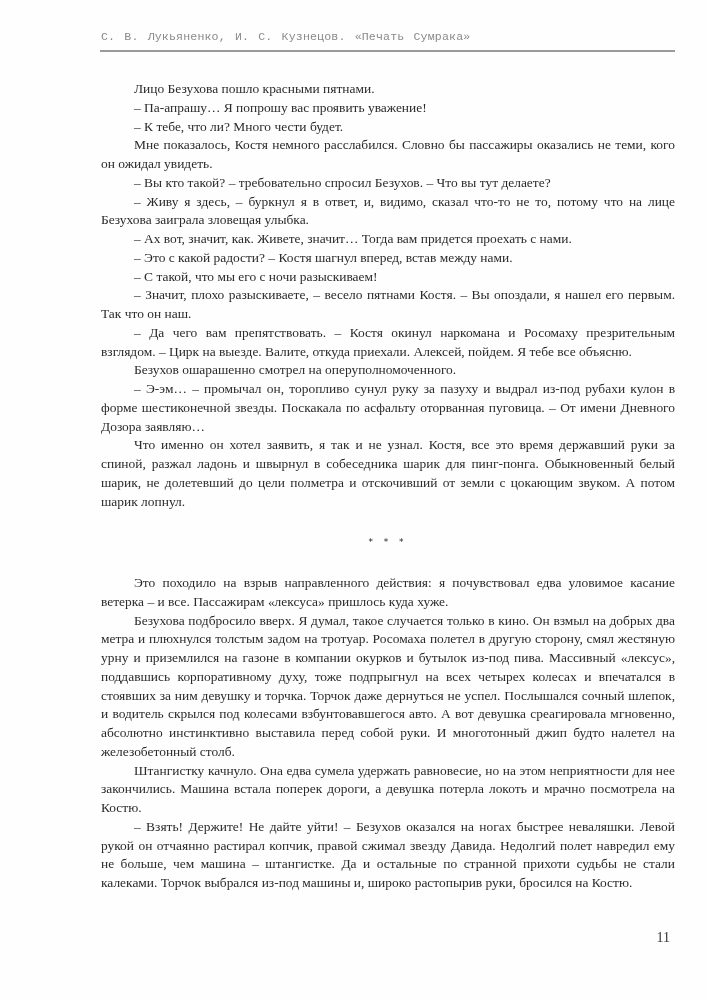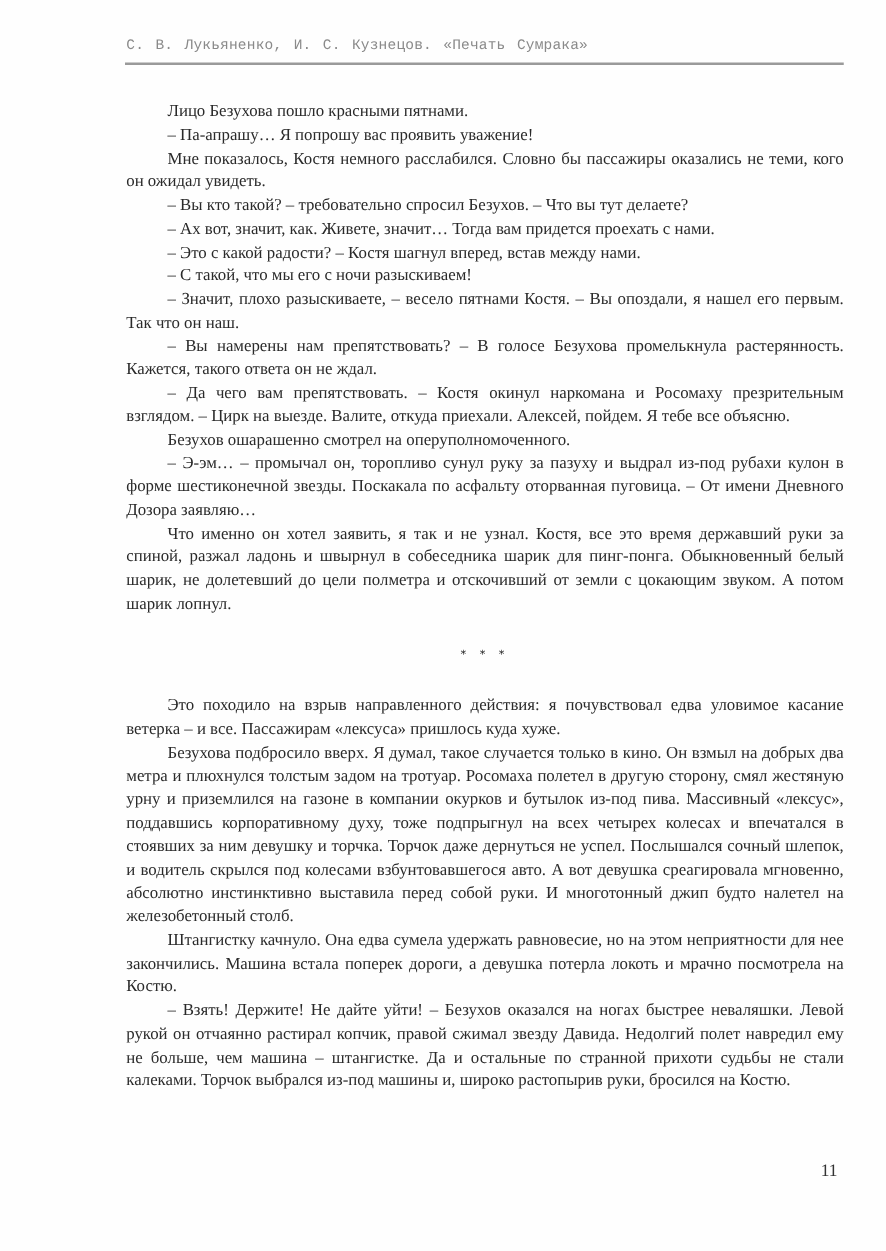--- a/index.html
+++ b/index.html
@@ -89,6 +89,7 @@
     <div>
       <p>Лицо Безухова пошло красными пятнами.</p>
       <p>– Па-апрашу… Я попрошу вас проявить уважение!</p>
+      <p>– К тебе, что ли? Много чести будет.</p>
       <p>Мне показалось, Костя немного расслабился. Словно бы пассажиры оказались не теми, кого он ожидал увидеть.</p>
       <p>– Вы кто такой? – требовательно спросил Безухов. – Что вы тут делаете?</p>
       <p>– Ах вот, значит, как. Живете, значит… Тогда вам придется проехать с нами.</p>

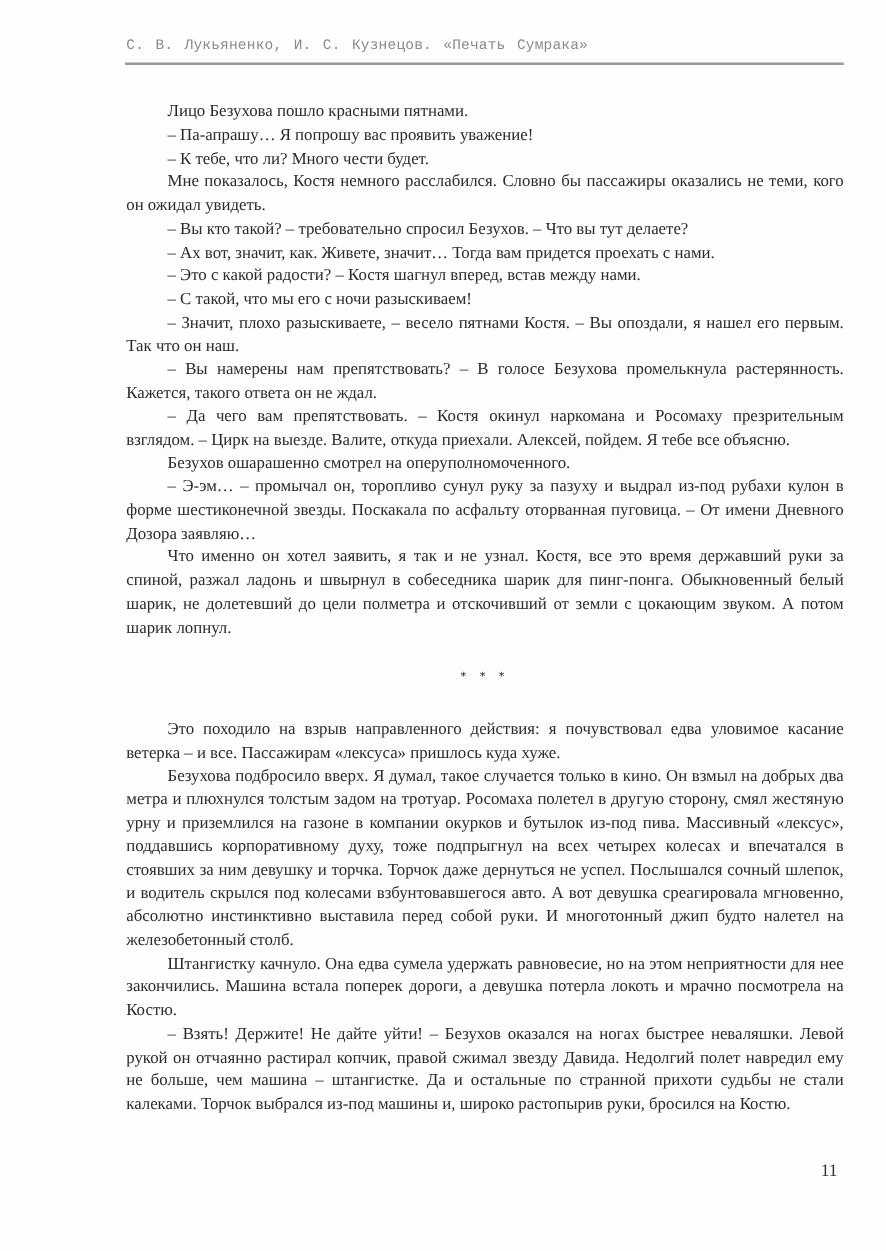--- a/index.html
+++ b/index.html
@@ -92,6 +92,7 @@
       <p>– К тебе, что ли? Много чести будет.</p>
       <p>Мне показалось, Костя немного расслабился. Словно бы пассажиры оказались не теми, кого он ожидал увидеть.</p>
       <p>– Вы кто такой? – требовательно спросил Безухов. – Что вы тут делаете?</p>
+      <p>– Живу я здесь, – буркнул я в ответ, и, видимо, сказал что-то не то, потому что на лице Безухова заиграла зловещая улыбка.</p>
       <p>– Ах вот, значит, как. Живете, значит… Тогда вам придется проехать с нами.</p>
       <p>– Это с какой радости? – Костя шагнул вперед, встав между нами.</p>
       <p>– С такой, что мы его с ночи разыскиваем!</p>

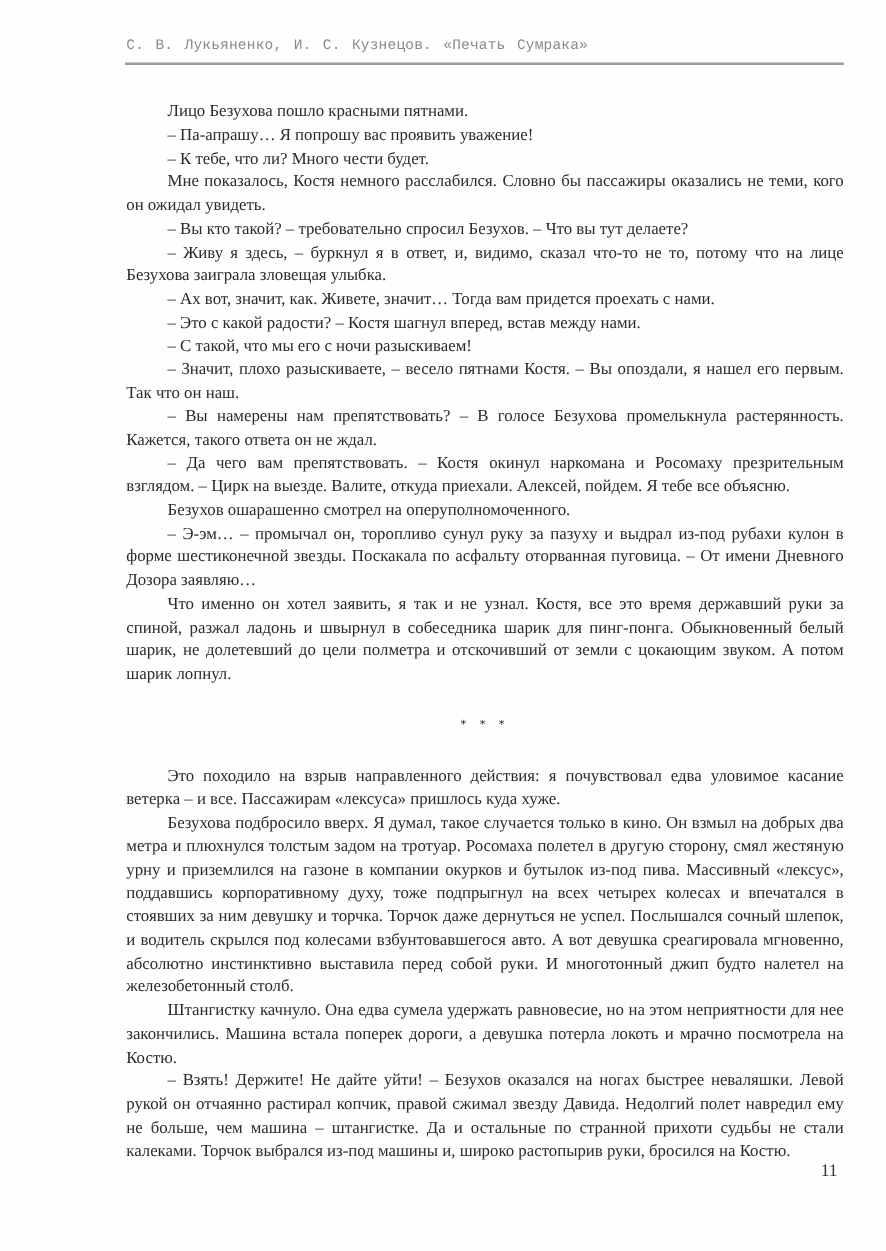--- a/index.html
+++ b/index.html
@@ -97,7 +97,6 @@
       <p>– Это с какой радости? – Костя шагнул вперед, встав между нами.</p>
       <p>– С такой, что мы его с ночи разыскиваем!</p>
       <p>– Значит, плохо разыскиваете, – весело пятнами Костя. – Вы опоздали, я нашел его пер­вым. Так что он наш.</p>
-      <p>– Вы намерены нам препятствовать? – В голосе Безухова промелькнула растерянность. Кажется, такого ответа он не ждал.</p>
       <p>– Да чего вам препятствовать. – Костя окинул наркомана и Росомаху презрительным взглядом. – Цирк на выезде. Валите, откуда приехали. Алексей, пойдем. Я тебе все объясню.</p>
       <p>Безухов ошарашенно смотрел на оперуполномоченного.</p>
       <p>– Э-эм… – промычал он, торопливо сунул руку за пазуху и выдрал из-под рубахи кулон в форме шестиконечной звезды. Поскакала по асфальту оторванная пуговица. – От имени Дневного Дозора заявляю…</p>

